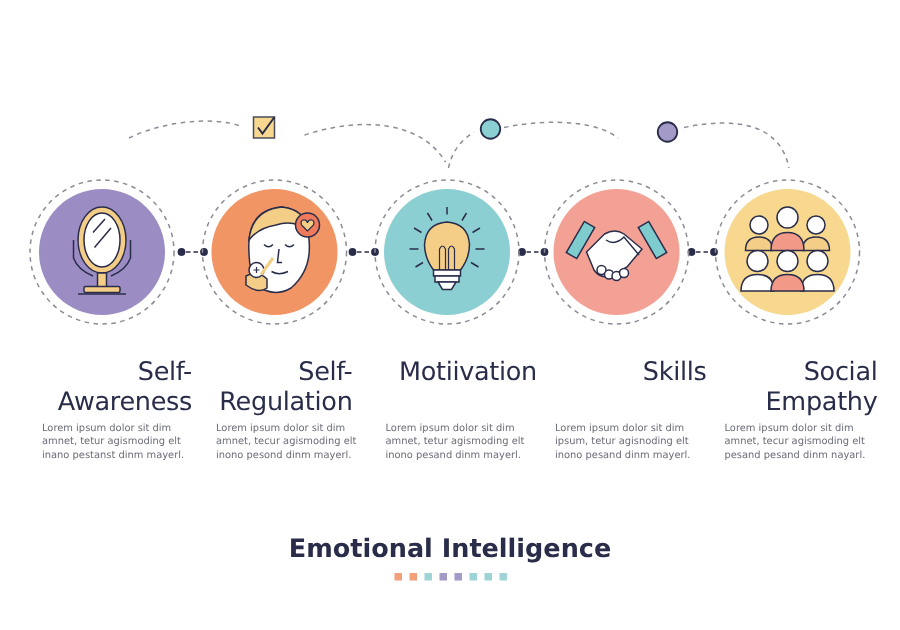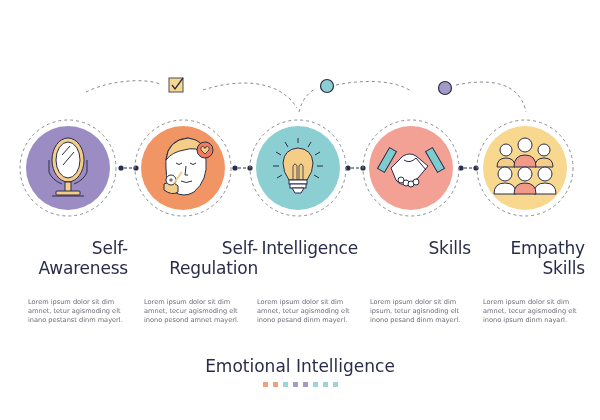--- a/index.html
+++ b/index.html
@@ -152,7 +152,7 @@
 </svg>
 
 <div class="step-title" style="left:8px">Self-Awareness</div>
-<div class="step-title" style="left:138px">Self-Regulation</div>
+<div class="step-title" style="left:115px">Self-Regulation</div>
 <div class="step-title" style="left:238px">Intelligence</div>
 <div class="step-title" style="left:351px">Skills</div>
 <div class="step-title" style="left:465px">Empathy Skills</div>

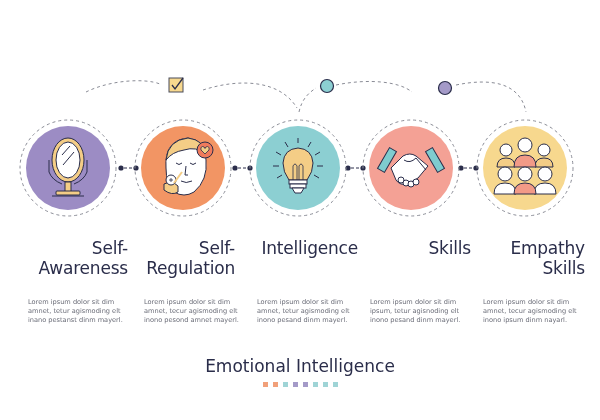--- a/index.html
+++ b/index.html
@@ -153,7 +153,7 @@
 
 <div class="step-title" style="left:8px">Self-Awareness</div>
 <div class="step-title" style="left:115px">Self-Regulation</div>
-<div class="step-title" style="left:238px">Intelligence</div>
+<div class="step-title" style="left:238px">Motiivation</div>
 <div class="step-title" style="left:351px">Skills</div>
 <div class="step-title" style="left:465px">Empathy Skills</div>
 

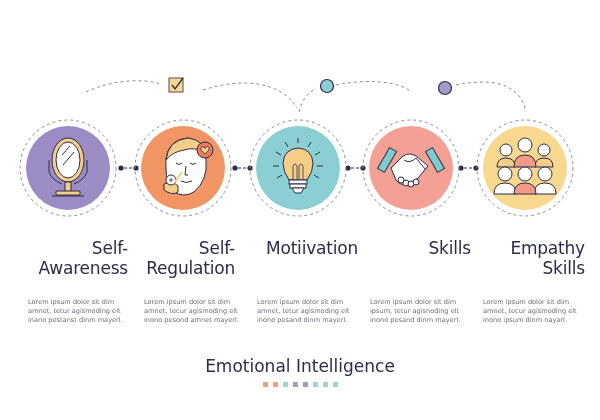--- a/index.html
+++ b/index.html
@@ -155,7 +155,7 @@
 <div class="step-title" style="left:115px">Self-Regulation</div>
 <div class="step-title" style="left:238px">Motiivation</div>
 <div class="step-title" style="left:351px">Skills</div>
-<div class="step-title" style="left:465px">Empathy Skills</div>
+<div class="step-title" style="left:465px">Social Empathy</div>
 
 <div class="step-desc" style="left:28px">
   <div>Lorem ipsum dolor sit dim</div>

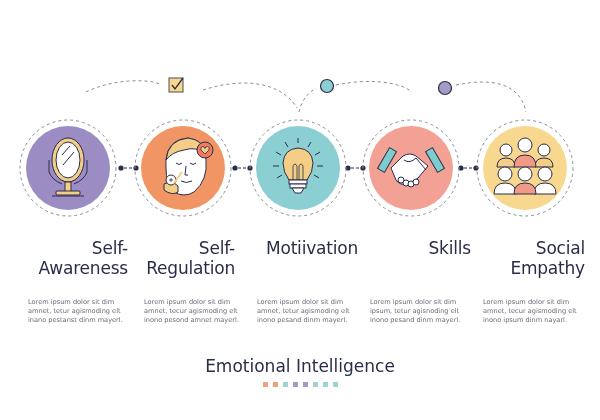--- a/index.html
+++ b/index.html
@@ -6,7 +6,7 @@
   body { width: 600px; height: 420px; position: relative; overflow: hidden; font-family: "DejaVu Sans", sans-serif; }
   .canvas { position: absolute; left: 0; top: 0; width: 600px; height: 420px; }
   .step-title { position: absolute; top: 238px; width: 120px; text-align: right; font-size: 17px; font-weight: normal; color: #2a2d4a; letter-spacing: -0.2px; }
-  .step-desc { position: absolute; top: 298px; width: 100px; font-size: 6.6px; line-height: 9px; color: #6b6d78; }
+  .step-desc { position: absolute; top: 281px; width: 100px; font-size: 6.6px; line-height: 9px; color: #6b6d78; }
   .main-title { position: absolute; top: 356px; left: 0; width: 600px; text-align: center; font-size: 17px; font-weight: normal; color: #2a2d4a; }
   .dots { position: absolute; top: 382px; left: 0; width: 600px; display: flex; justify-content: center; gap: 5px; }
   .dot { width: 5px; height: 5px; }

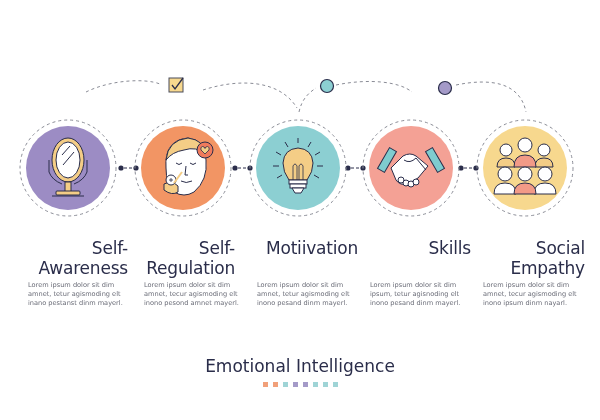--- a/index.html
+++ b/index.html
@@ -165,7 +165,7 @@
 <div class="step-desc" style="left:144px">
   <div>Lorem ipsum dolor sit dim</div>
   <div>amnet, tecur agismoding elt</div>
-  <div>inono pesond amnet mayerl.</div>
+  <div>inono pesond dinm mayerl.</div>
 </div>
 <div class="step-desc" style="left:257px">
   <div>Lorem ipsum dolor sit dim</div>

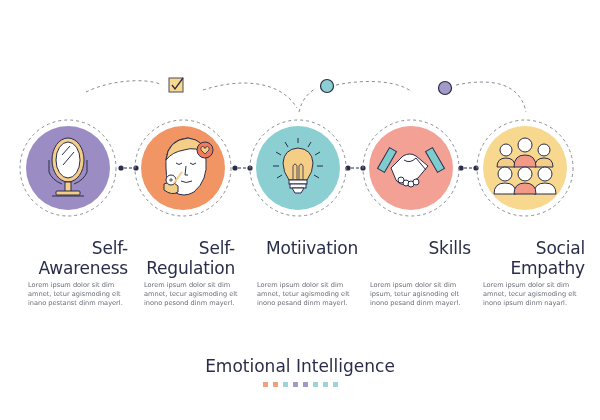--- a/index.html
+++ b/index.html
@@ -180,7 +180,7 @@
 <div class="step-desc" style="left:483px">
   <div>Lorem ipsum dolor sit dim</div>
   <div>amnet, tecur agismoding elt</div>
-  <div>inono ipsum dinm nayarl.</div>
+  <div>pesand pesand dinm nayarl.</div>
 </div>
 
 <div class="main-title">Emotional Intelligence</div>

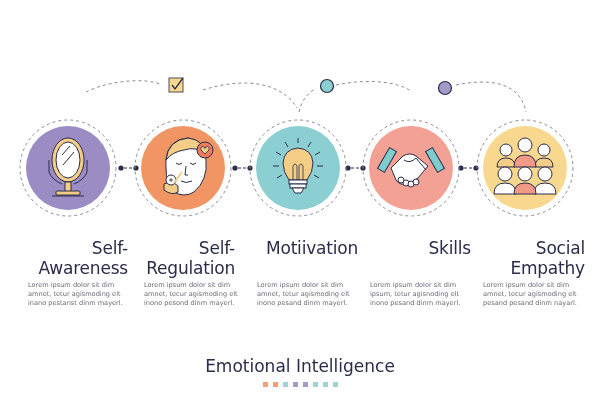--- a/index.html
+++ b/index.html
@@ -7,7 +7,7 @@
   .canvas { position: absolute; left: 0; top: 0; width: 600px; height: 420px; }
   .step-title { position: absolute; top: 238px; width: 120px; text-align: right; font-size: 17px; font-weight: normal; color: #2a2d4a; letter-spacing: -0.2px; }
   .step-desc { position: absolute; top: 281px; width: 100px; font-size: 6.6px; line-height: 9px; color: #6b6d78; }
-  .main-title { position: absolute; top: 356px; left: 0; width: 600px; text-align: center; font-size: 17px; font-weight: normal; color: #2a2d4a; }
+  .main-title { position: absolute; top: 356px; left: 0; width: 600px; text-align: center; font-size: 17px; font-weight: bold; color: #2a2d4a; }
   .dots { position: absolute; top: 382px; left: 0; width: 600px; display: flex; justify-content: center; gap: 5px; }
   .dot { width: 5px; height: 5px; }
 </style>

